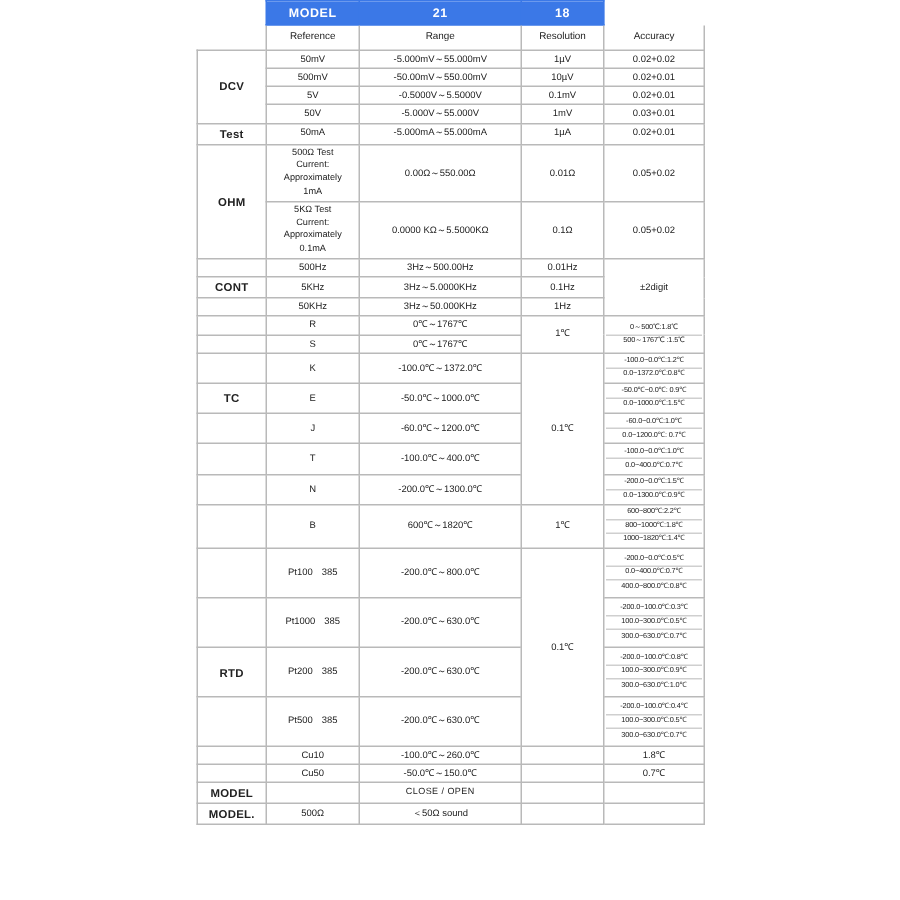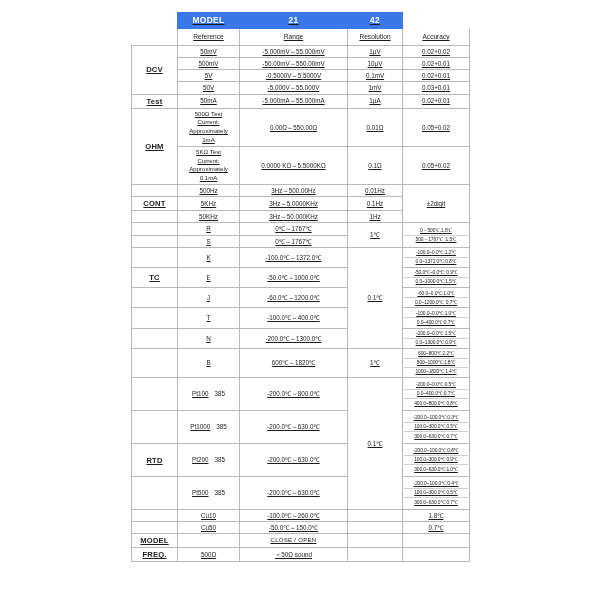--- a/index.html
+++ b/index.html
@@ -17,9 +17,8 @@
   #sheet {
     position: absolute;
     left: 131px;
-    top: 12px;
+    top: 0px;
     width: 338px;
-    text-decoration: underline;
   }
   table.spec {
     border-collapse: collapse;

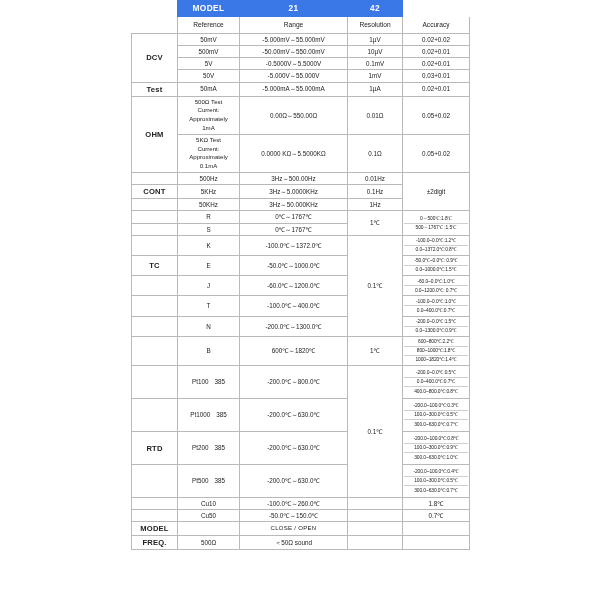--- a/index.html
+++ b/index.html
@@ -127,7 +127,7 @@
       <td class="blank-left"></td>
       <td>MODEL</td>
       <td>21</td>
-      <td>42</td>
+      <td>18</td>
       <td class="blank-right"></td>
     </tr>
     <tr class="hdr-sub">

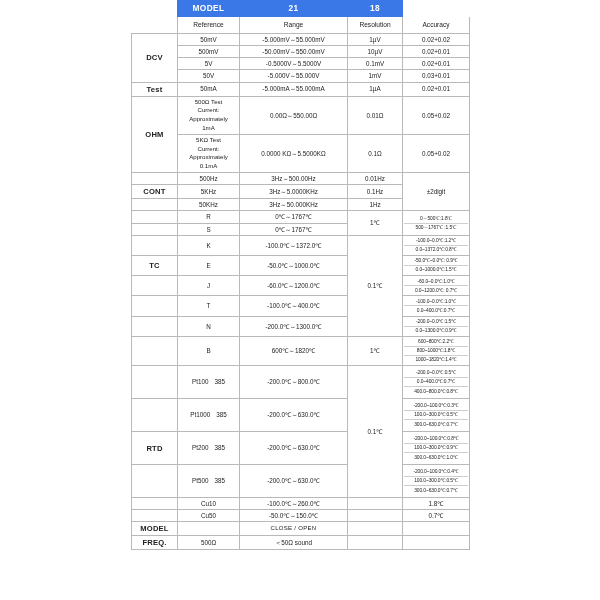--- a/index.html
+++ b/index.html
@@ -362,7 +362,7 @@
     </tr>
 
     <tr>
-      <td class="grouplabel">FREQ.</td>
+      <td class="grouplabel">MODEL.</td>
       <td class="ref">500Ω</td>
       <td class="range">＜50Ω sound</td>
       <td class="res"></td>

